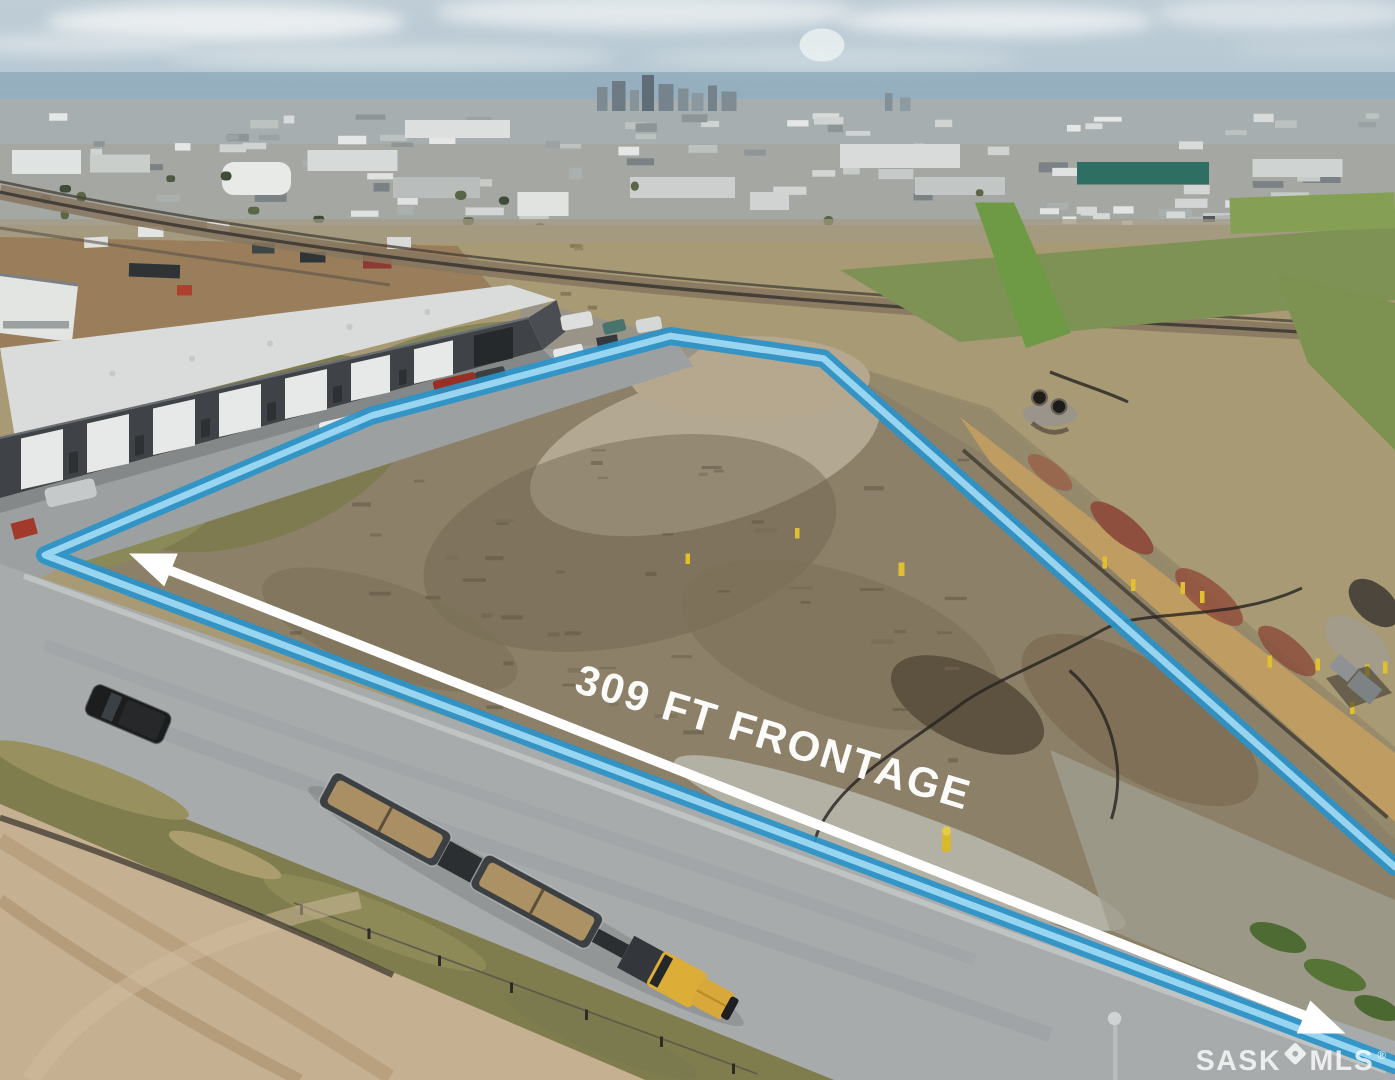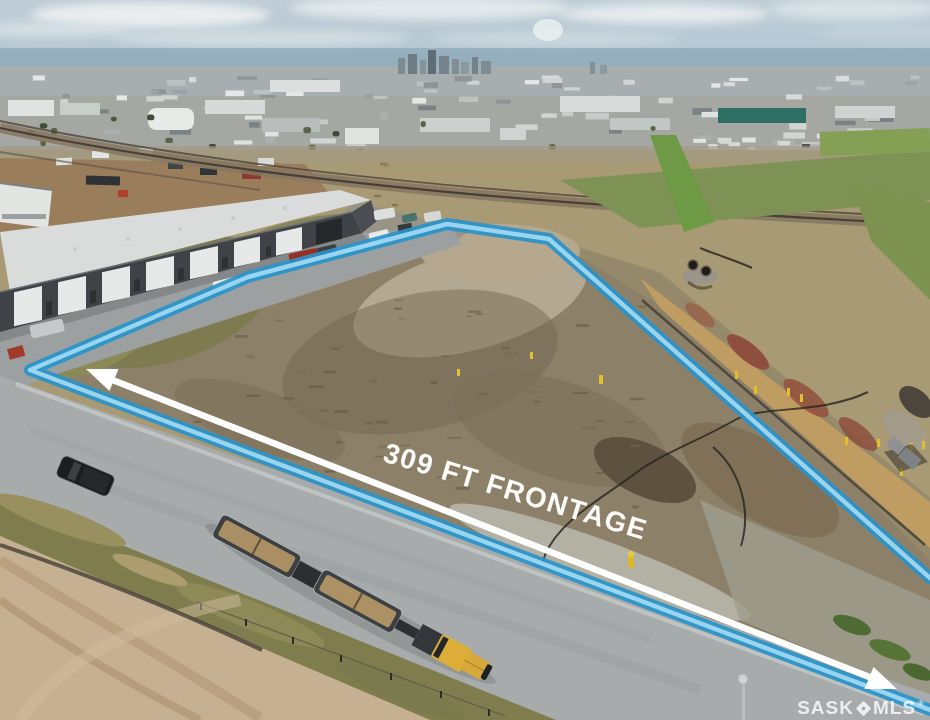--- a/index.html
+++ b/index.html
@@ -15,7 +15,7 @@
       transform-origin:0 0;font-size:28px;font-weight:bold;letter-spacing:1.5px;
       color:var(--label-text,#fff);white-space:nowrap;opacity:.97;}
   
-  .watermark{position:absolute;right:5px;bottom:1px;display:flex;align-items:center;gap:4px;
+  .watermark{position:absolute;right:5px;bottom:1px;display:flex;gap:4px;
       font-size:19px;font-weight:bold;letter-spacing:1px;color:var(--watermark-text,rgba(255,255,255,.78));}
   .wm-diamond{width:11px;height:11px;transform:rotate(45deg);border-radius:1.5px;
       background:radial-gradient(circle at 50% 50%, rgba(255,255,255,0) 0 1.6px, rgba(255,255,255,.8) 2.2px);}

